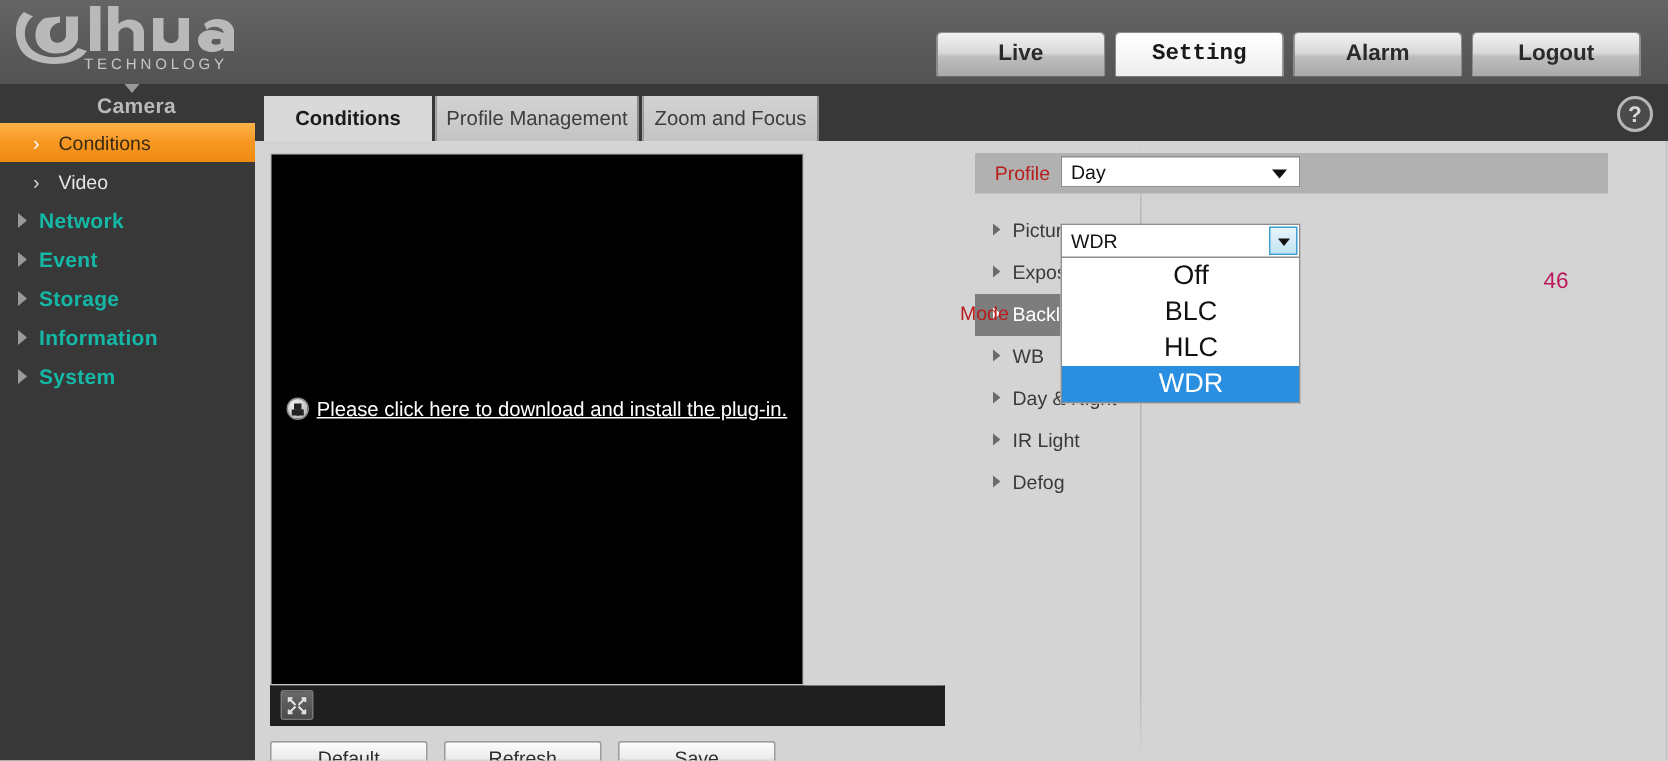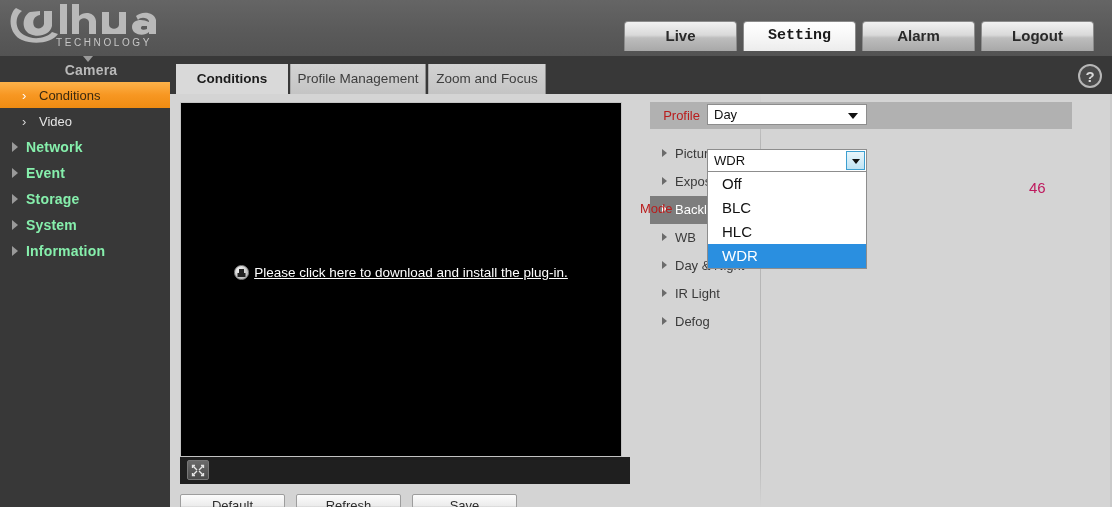--- a/index.html
+++ b/index.html
@@ -41,7 +41,7 @@
   }
   .menu-item {
     display: flex; align-items: center; height: 26px; padding-left: 12px;
-    font-size: 14px; font-weight: bold; color: #86efac; cursor: pointer;
+    font-size: 14px; font-weight: bold; color: #14b8a6; cursor: pointer;
     letter-spacing: .2px;
   }
   .menu-item .tri {

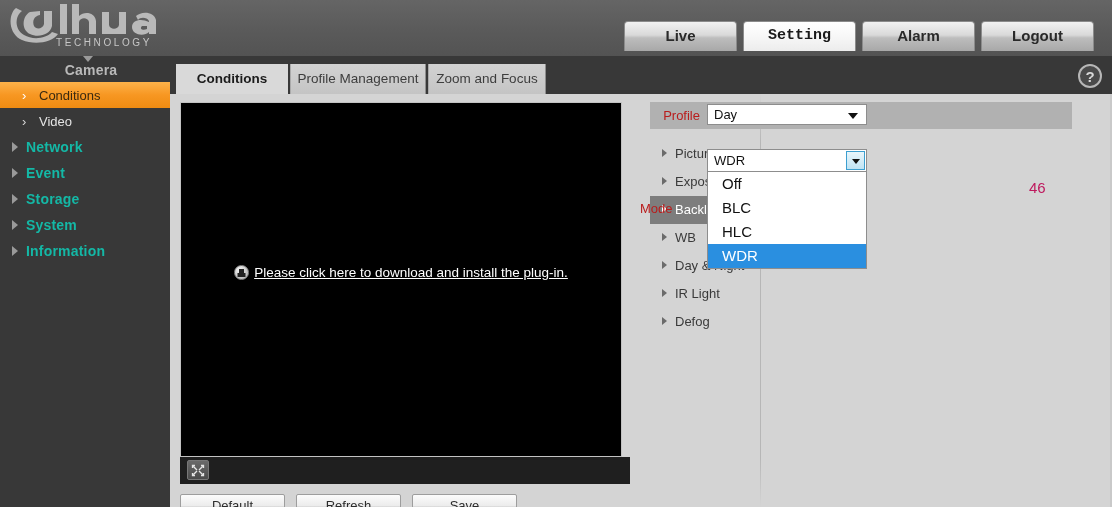--- a/index.html
+++ b/index.html
@@ -188,7 +188,7 @@
   }
   .dropdown-list .opt {
     height: 24px; line-height: 23px; padding-left: 14px;
-    font-size: 15px; color: #111; cursor: pointer;
+    font-size: 18px; color: #111; cursor: pointer; text-align: center;
   }
   .dropdown-list .opt.sel { background: #2a8fe0; color: #fff; }
 

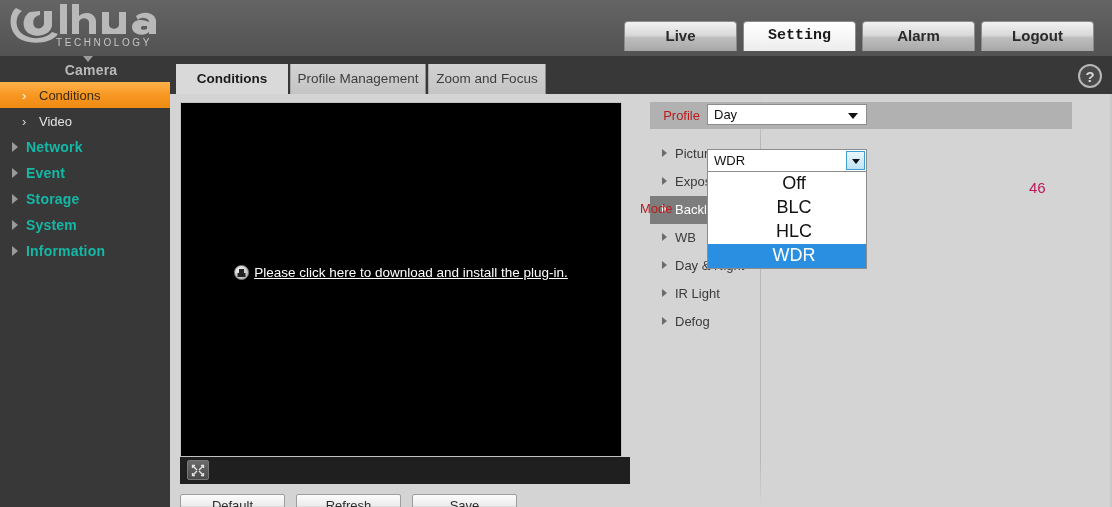--- a/index.html
+++ b/index.html
@@ -270,11 +270,11 @@
     </div>
     <div class="menu-item">
       <span class="tri"></span>
+      <span>Information</span>
+    </div>
+    <div class="menu-item">
+      <span class="tri"></span>
       <span>System</span>
-    </div>
-    <div class="menu-item">
-      <span class="tri"></span>
-      <span>Information</span>
     </div>
   </div>
 

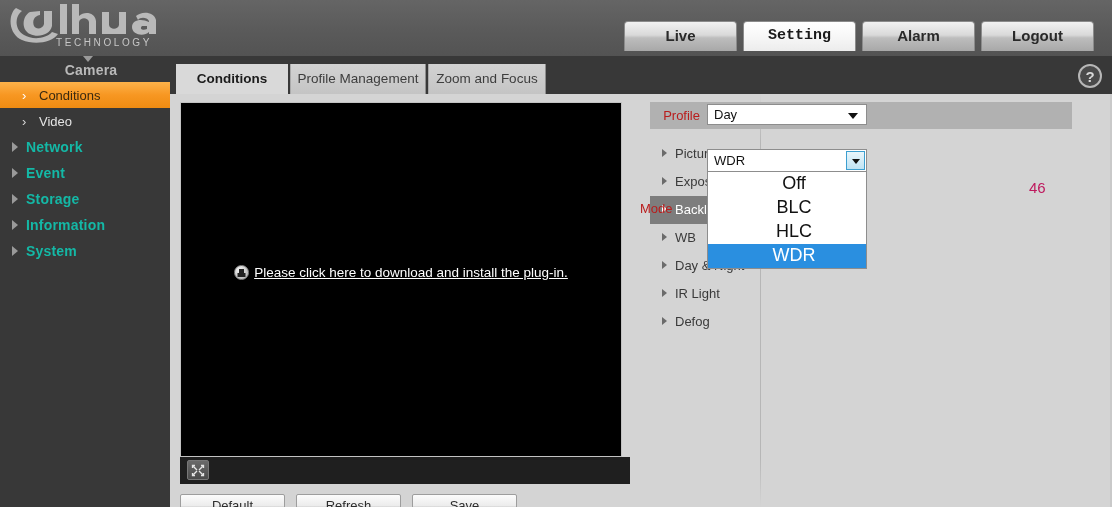--- a/index.html
+++ b/index.html
@@ -101,7 +101,7 @@
 
   
   .video-wrap {
-    position: absolute; left: 10px; top: 8px; width: 442px; height: 355px;
+    position: absolute; left: 10px; top: 8px; width: 356px; height: 355px;
     background: #000; border: 1px solid #c2c2c2;
   }
   .plugin-link {

